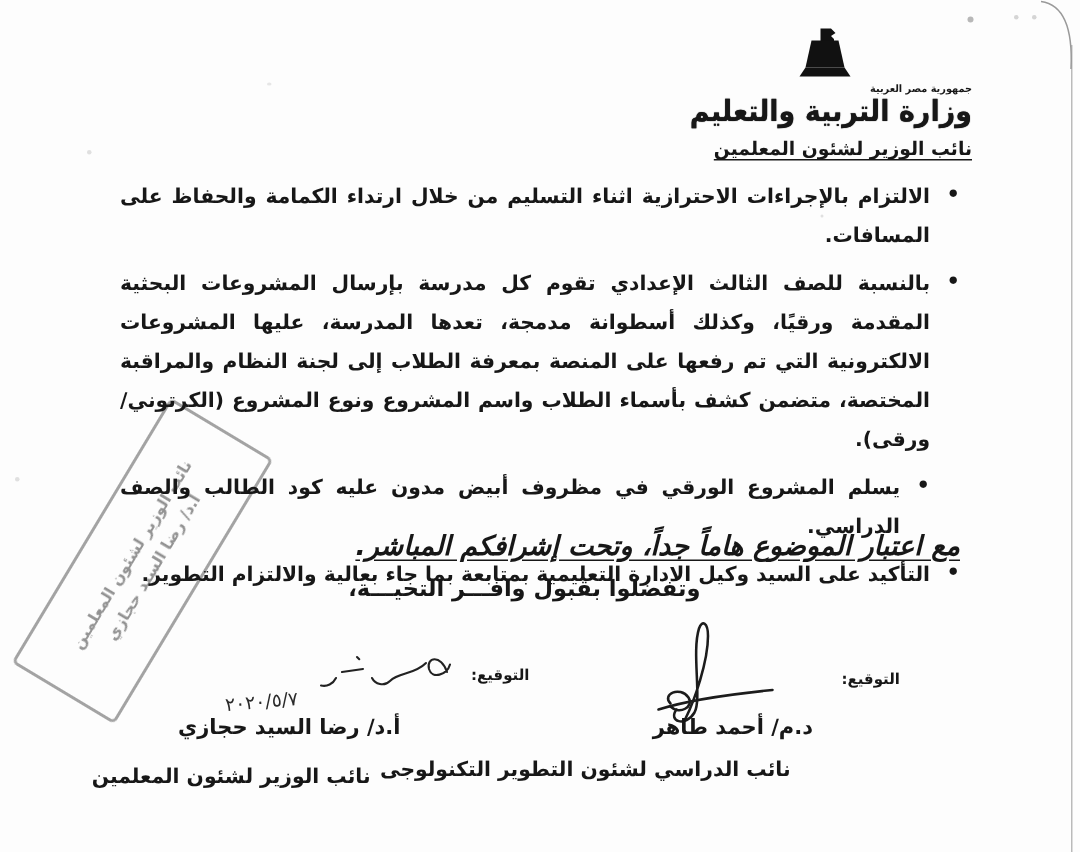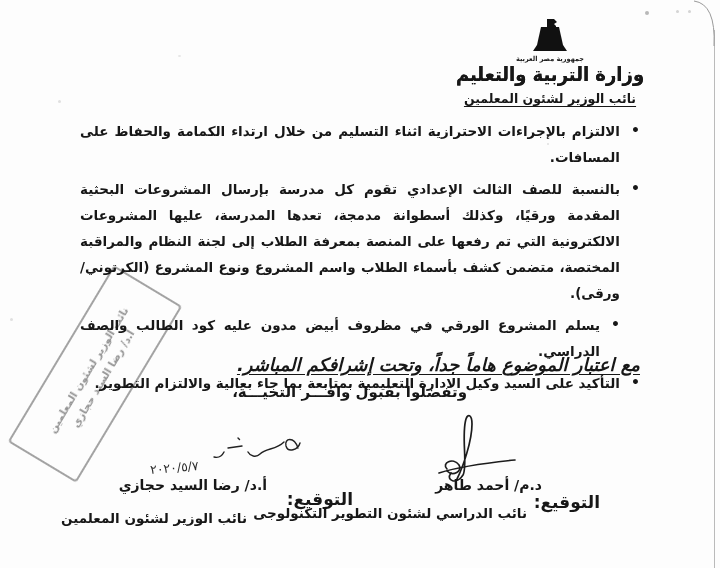--- a/index.html
+++ b/index.html
@@ -12,7 +12,7 @@
   .page{position:absolute;inset:0;}
 
   
-  .header{position:absolute;top:18px;left:452px;width:196px;text-align:center;z-index:3;}
+  .header{position:absolute;top:18px;left:452px;width:196px;z-index:3;}
   .eagle{display:block;margin:0 auto 1px auto;}
   .republic{font-size:6.5px;font-weight:bold;letter-spacing:0.5px;transform:scaleY(1.05);}
   .ministry{

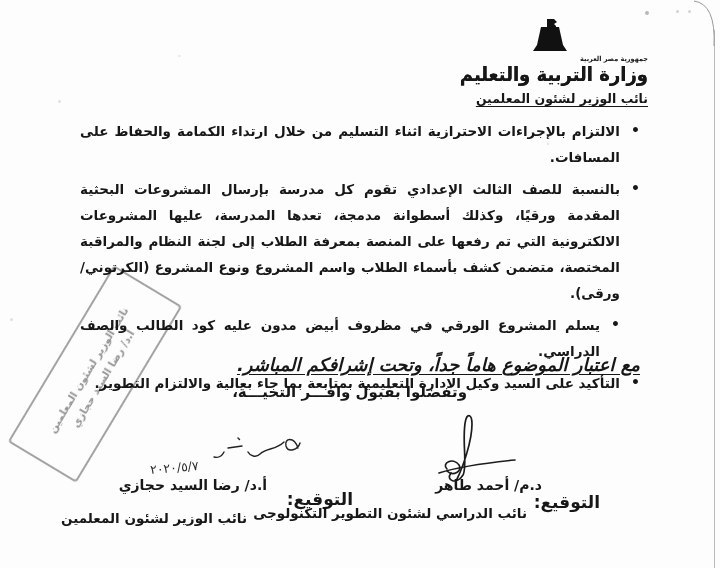--- a/index.html
+++ b/index.html
@@ -47,7 +47,7 @@
   }
 
   
-  .sig-label{position:absolute;font-size:17px;font-weight:bold;z-index:3;white-space:nowrap;margin-top:44px;}
+  .sig-label{position:absolute;font-size:10px;font-weight:bold;z-index:3;white-space:nowrap;}
   .sig-name{position:absolute;font-size:14px;font-weight:bold;z-index:3;white-space:nowrap;}
   .sig-title{position:absolute;font-size:13.5px;font-weight:bold;z-index:3;white-space:nowrap;}
   .sig-label.right{top:448px;right:120px;}

